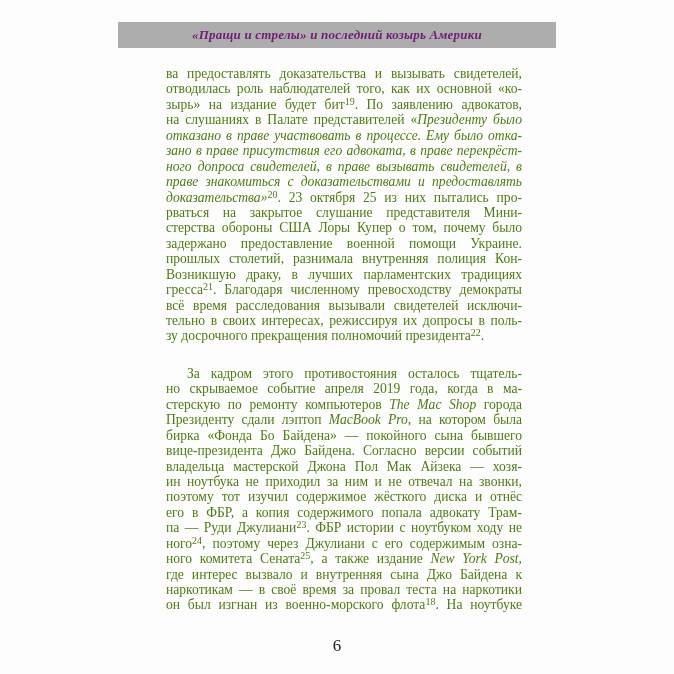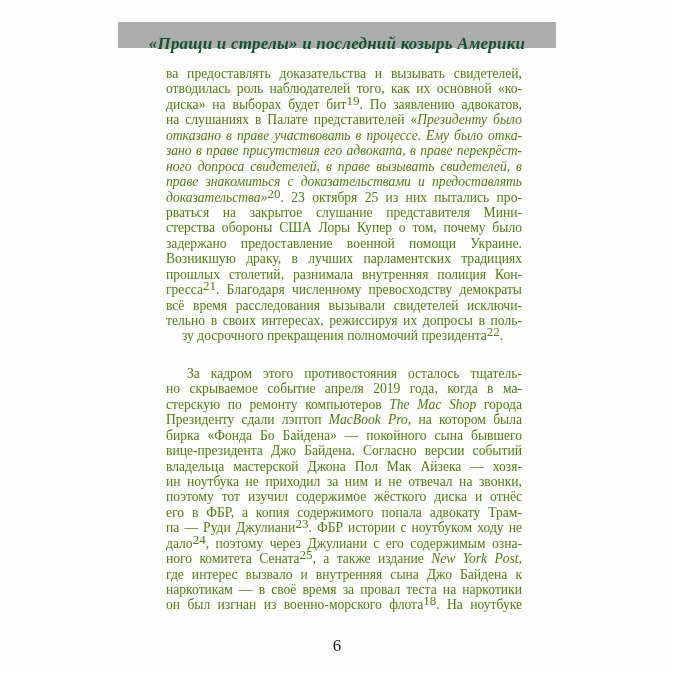--- a/index.html
+++ b/index.html
@@ -27,13 +27,12 @@
   .banner-title {
     display: inline-block;
     line-height: 26px;
-    font-size: 17px;
+    font-size: 13px;
     font-style: italic;
     font-weight: 700;
-    color: #14532d;
+    color: #701a75;
     letter-spacing: 0.2px;
     white-space: nowrap;
-    margin-top: 9px;
   }
   .body-text {
     position: absolute;

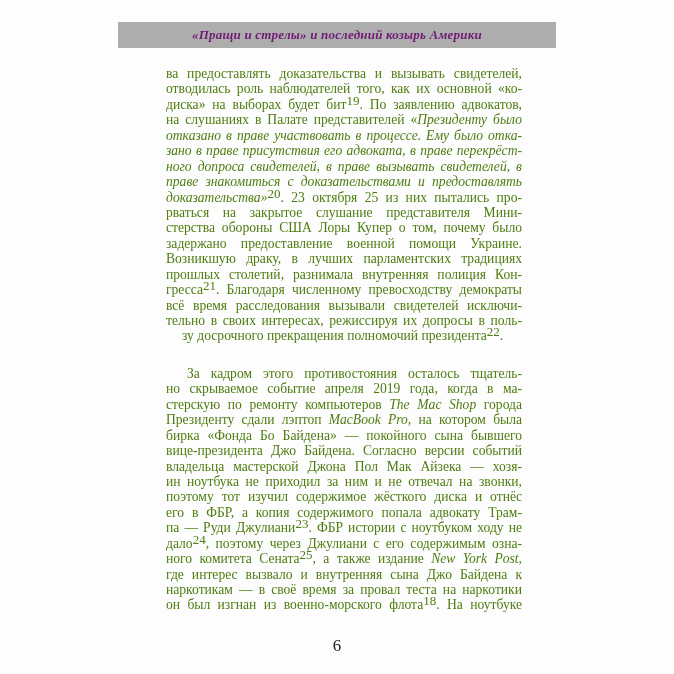--- a/index.html
+++ b/index.html
@@ -87,7 +87,7 @@
   <div class="body-text">
       <div class="line"><span>ва предоставлять доказательства и вызывать свидетелей,</span></div>
       <div class="line"><span>отводилась роль наблюдателей того, как их основной «ко-</span></div>
-      <div class="line"><span>диска» на выборах будет бит</span><sup>19</sup><span>. По заявлению адвокатов,</span></div>
+      <div class="line"><span>зырь» на издание будет бит</span><sup>19</sup><span>. По заявлению адвокатов,</span></div>
       <div class="line"><span>на слушаниях в Палате представителей «</span><span class="it">Президенту было</span></div>
       <div class="line"><span class="it">отказано в праве участвовать в процессе. Ему было отка-</span></div>
       <div class="line"><span class="it">зано в праве присутствия его адвоката, в праве перекрёст-</span></div>

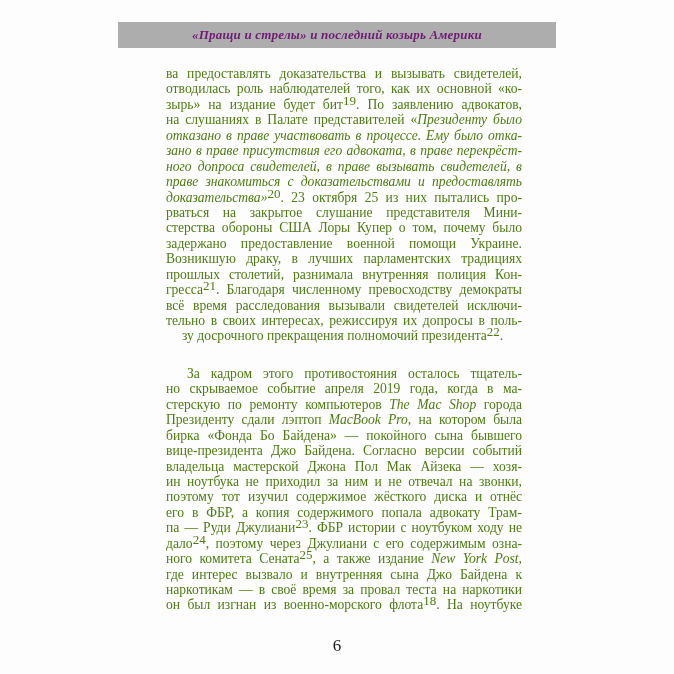--- a/index.html
+++ b/index.html
@@ -61,7 +61,7 @@
     font-style: italic;
   }
   .body-text sup {
-    font-size: 13px;
+    font-size: 10px;
     line-height: 0;
     vertical-align: 4px;
   }

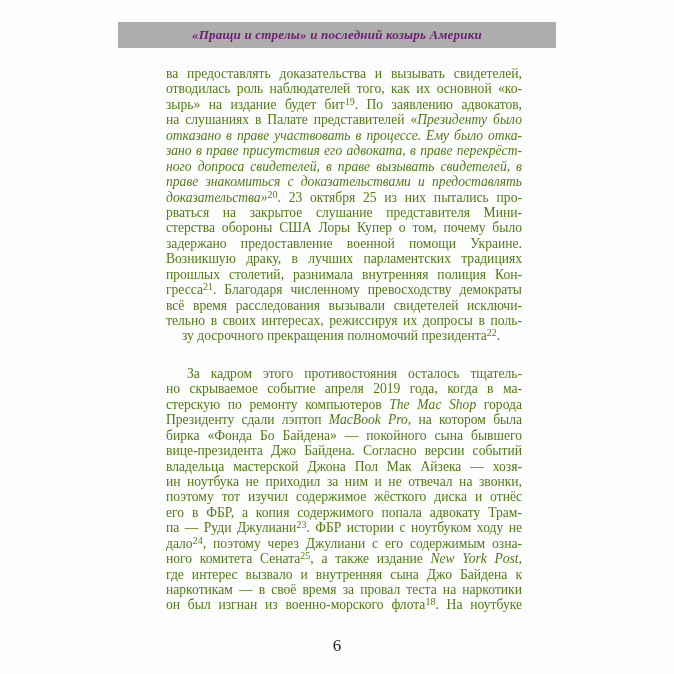--- a/index.html
+++ b/index.html
@@ -97,8 +97,8 @@
       <div class="line"><span>рваться на закрытое слушание представителя Мини-</span></div>
       <div class="line"><span>стерства обороны США Лоры Купер о том, почему было</span></div>
       <div class="line"><span>задержано предоставление военной помощи Украине.</span></div>
+      <div class="line"><span>прошлых столетий, разнимала внутренняя полиция Кон-</span></div>
       <div class="line"><span>Возникшую драку, в лучших парламентских традициях</span></div>
-      <div class="line"><span>прошлых столетий, разнимала внутренняя полиция Кон-</span></div>
       <div class="line"><span>гресса</span><sup>21</sup><span>. Благодаря численному превосходству демократы</span></div>
       <div class="line"><span>всё время расследования вызывали свидетелей исключи-</span></div>
       <div class="line"><span>тельно в своих интересах, режиссируя их допросы в поль-</span></div>

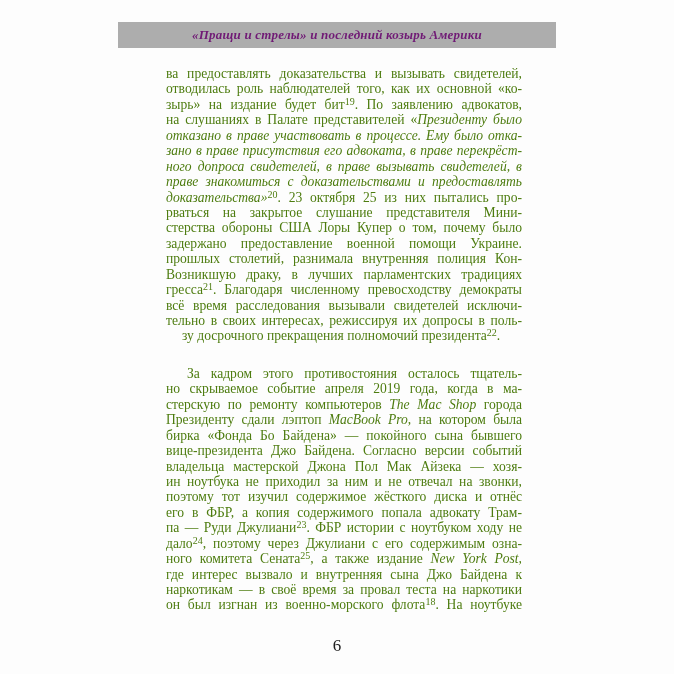--- a/index.html
+++ b/index.html
@@ -51,7 +51,6 @@
   }
   .line.para-end {
     text-align-last: left;
-    margin-left: 16px;
   }
   .line.indent {
     padding-left: 21px;

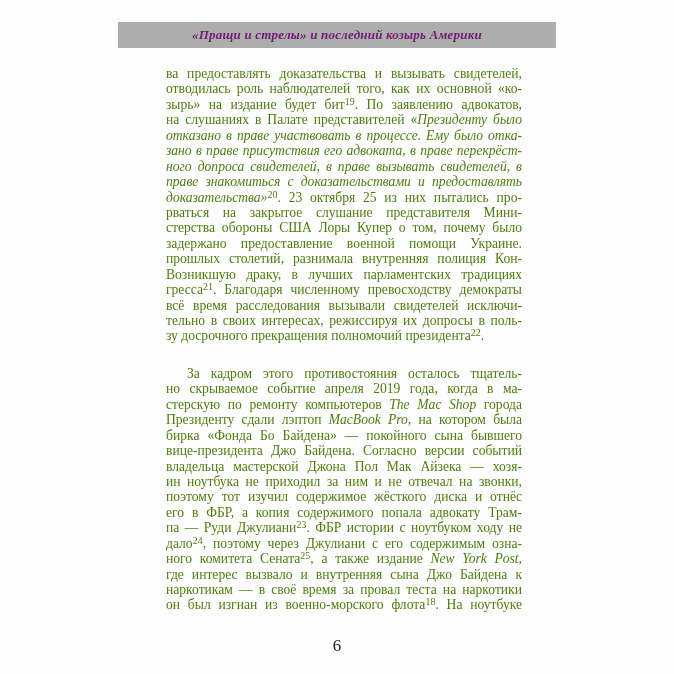--- a/index.html
+++ b/index.html
@@ -113,7 +113,7 @@
       <div class="line"><span>поэтому тот изучил содержимое жёсткого диска и отнёс</span></div>
       <div class="line"><span>его в ФБР, а копия содержимого попала адвокату Трам-</span></div>
       <div class="line"><span>па — Руди Джулиани</span><sup>23</sup><span>. ФБР истории с ноутбуком ходу не</span></div>
-      <div class="line"><span>дало</span><sup>24</sup><span>, поэтому через Джулиани с его содержимым озна-</span></div>
+      <div class="line"><span>ного</span><sup>24</sup><span>, поэтому через Джулиани с его содержимым озна-</span></div>
       <div class="line"><span>ного комитета Сената</span><sup>25</sup><span>, а также издание </span><span class="it">New York Post,</span></div>
       <div class="line"><span>где интерес вызвало и внутренняя сына Джо Байдена к</span></div>
       <div class="line"><span>наркотикам — в своё время за провал теста на наркотики</span></div>

